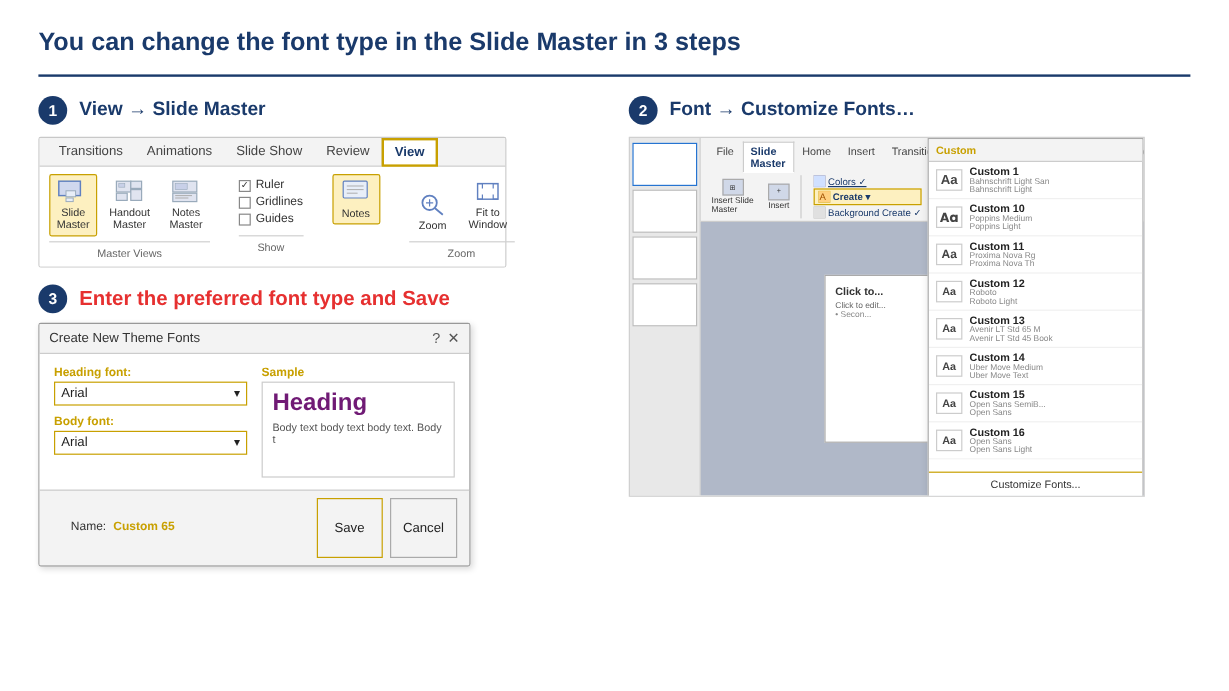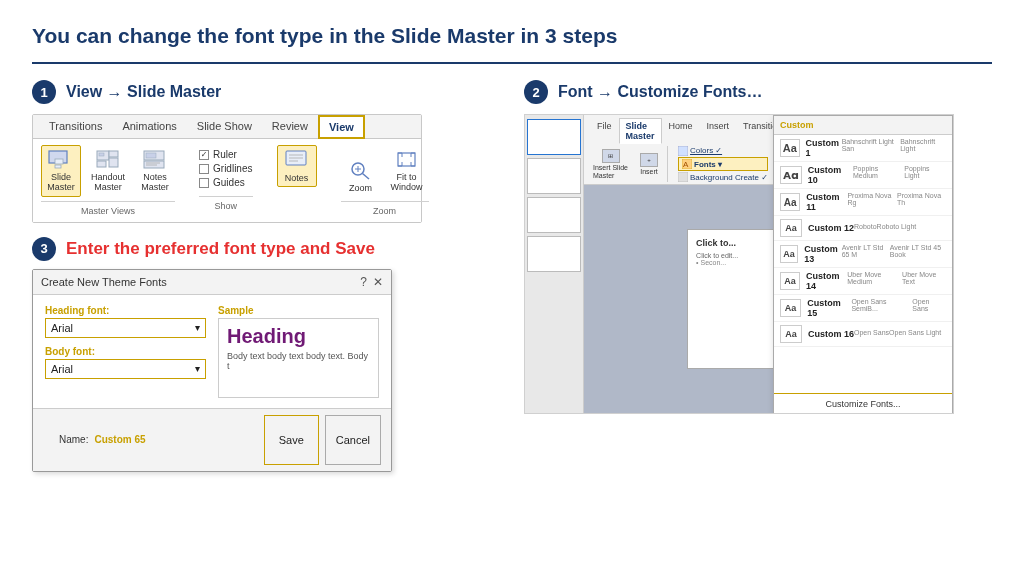--- a/index.html
+++ b/index.html
@@ -415,7 +415,7 @@
       font-weight: 700;
       color: #444;
     }
-    .font-item-info { display: flex; flex-direction: row; }
+    .font-item-info { display: flex; flex-direction: column; }
     .font-name { font-size: 9px; font-weight: 600; color: #222; }
     .font-subname { font-size: 7px; color: #888; }
     .customize-fonts-btn {

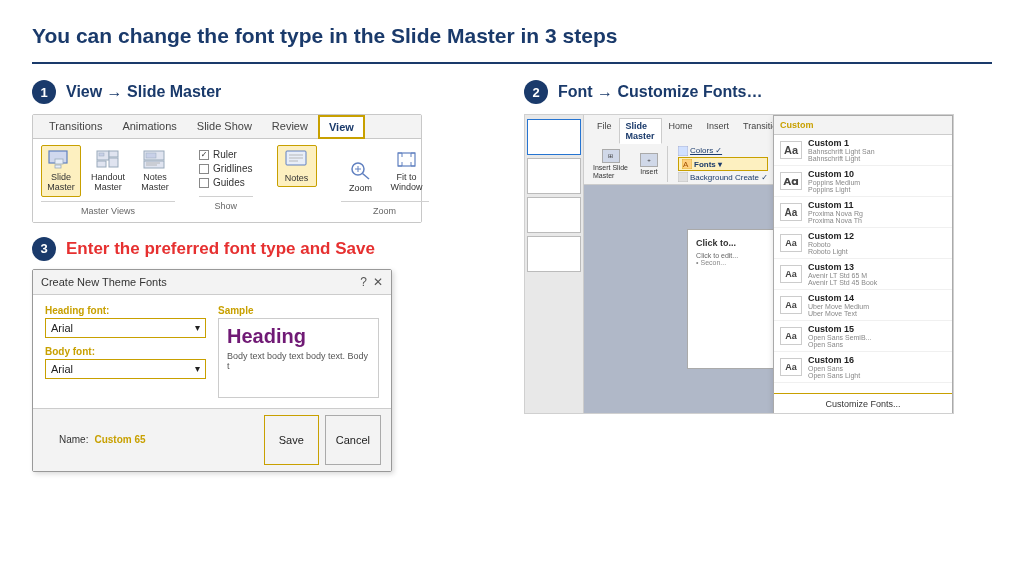--- a/index.html
+++ b/index.html
@@ -466,7 +466,7 @@
     }
     .colors-btn {
       display: flex;
-      align-items: flex-start;
+      align-items: center;
       gap: 2px;
       font-size: 8px;
       color: #1a3a6b;

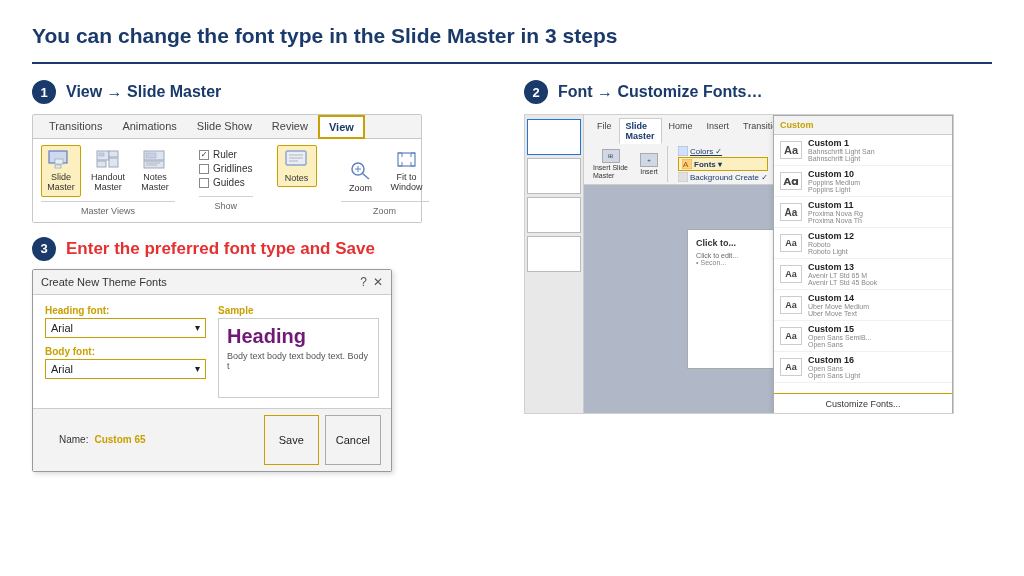--- a/index.html
+++ b/index.html
@@ -729,7 +729,7 @@
                     <rect width="10" height="10" fill="#ffd080" stroke="#c8a000" stroke-width="0.5"></rect>
                     <text x="1" y="8" font-size="8" fill="#a05000">A</text>
                   </svg>
-                <span style="font-size:8px;font-weight:700;"> Fonts ▾</span>
+                <span style="font-size:8px;font-weight:700;"> Create ▾</span>
               </div>
               <div class="bg-btn">
                 <svg width="10" height="10">

